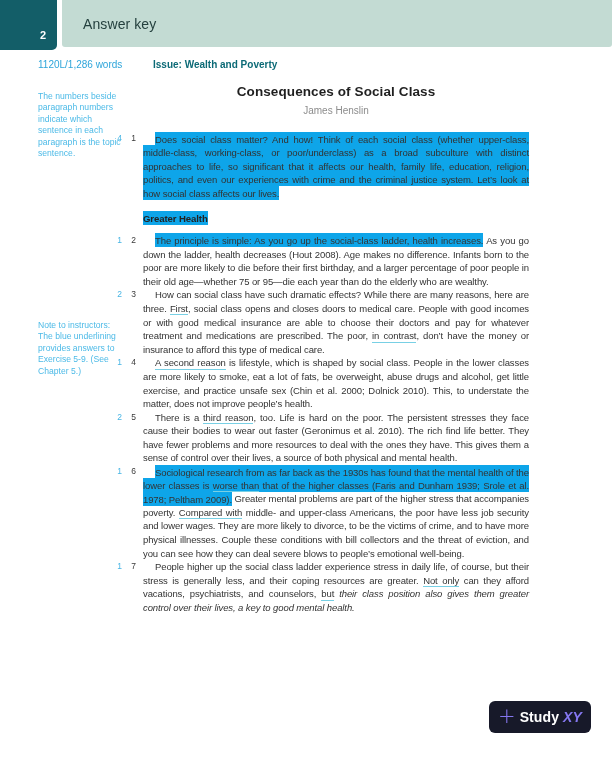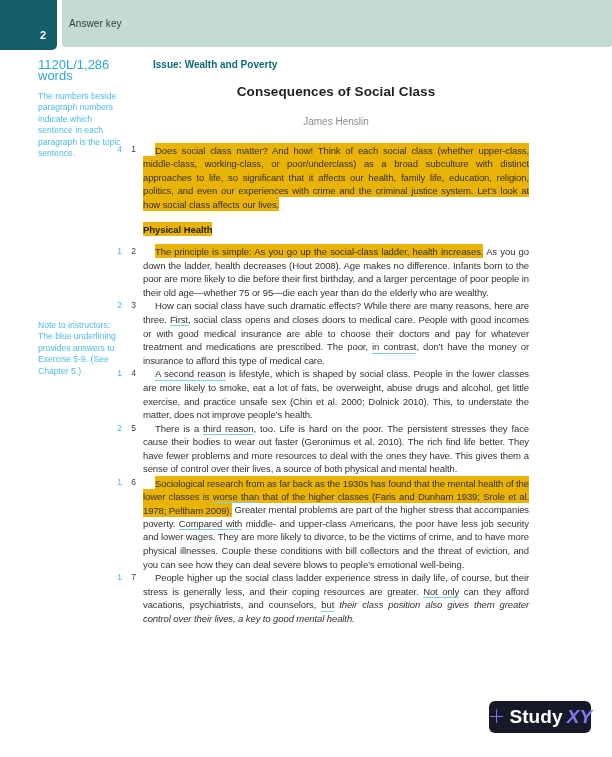--- a/index.html
+++ b/index.html
@@ -13,7 +13,7 @@
     background:#c3dbd3;border-radius:0 0 3px 3px;
     display:flex;align-items:center;
   }
-  .header-label{font-size:10px;color:#24403e;padding-left:7px;letter-spacing:.1px;}
+  .header-label{font-size:14px;color:#24403e;padding-left:21px;letter-spacing:.1px;}
   .page-num-box{
     position:absolute;left:0;top:0;width:57px;height:50px;
     background:#135e68;border-radius:0 0 5px 0;

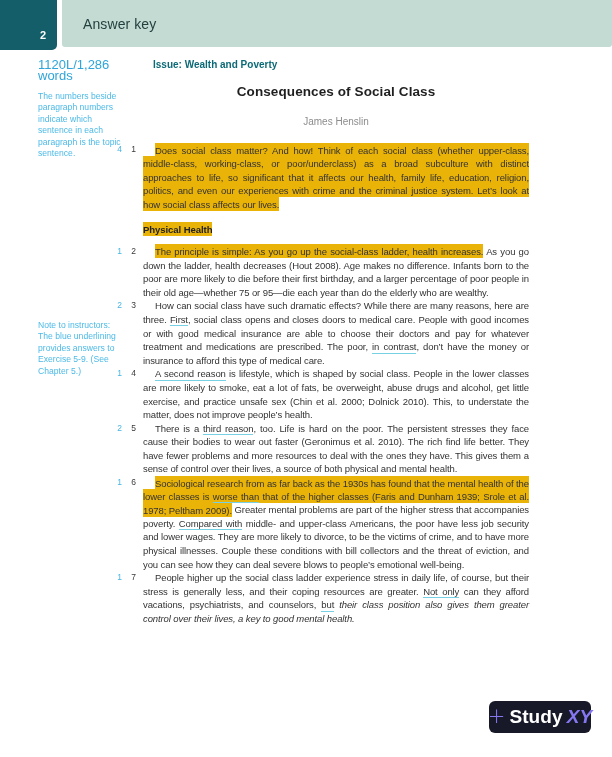--- a/index.html
+++ b/index.html
@@ -24,7 +24,7 @@
   
   .lexile{
     position:absolute;left:38px;top:59px;width:100px;
-    font-size:13px;color:#2fa5da;color:#2ea5da;line-height:11px;
+    font-size:10px;color:#2fa5da;color:#2ea5da;line-height:11px;
   }
   .margin-note{
     position:absolute;left:38px;width:88px;

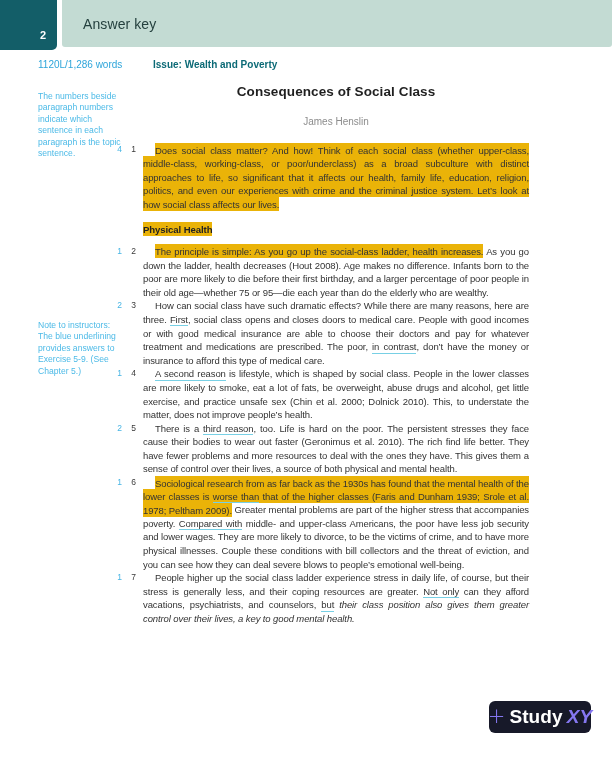--- a/index.html
+++ b/index.html
@@ -39,7 +39,7 @@
     text-align:center;font-size:13.5px;font-weight:bold;color:#1f1f1f;
     margin-top:14px;letter-spacing:.1px;
   }
-  .byline{text-align:center;font-size:10px;color:#8c8c8c;margin-top:17px;}
+  .byline{text-align:center;font-size:10px;color:#8c8c8c;margin-top:6px;}
   .article-body{margin-top:16px;}
   .block-para{
     position:relative;font-size:9.5px;line-height:13.6px;color:#333333;

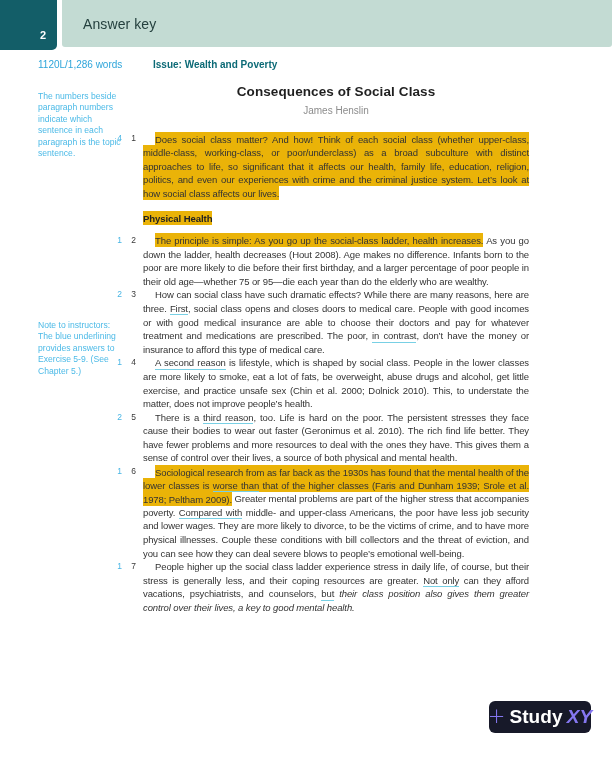--- a/index.html
+++ b/index.html
@@ -57,7 +57,7 @@
     font-size:9.6px;font-weight:bold;color:#222222;
     margin:13px 0 10px 0;letter-spacing:-0.1px;
   }
-  .hl{background:#eab308;padding:1.5px 0;-webkit-box-decoration-break:clone;box-decoration-break:clone;}
+  .hl{background:#0ea5e9;padding:1.5px 0;-webkit-box-decoration-break:clone;box-decoration-break:clone;}
   .ul{border-bottom:1.4px solid #78d0e5;padding-bottom:.5px;}
   .it{font-style:italic;}
   

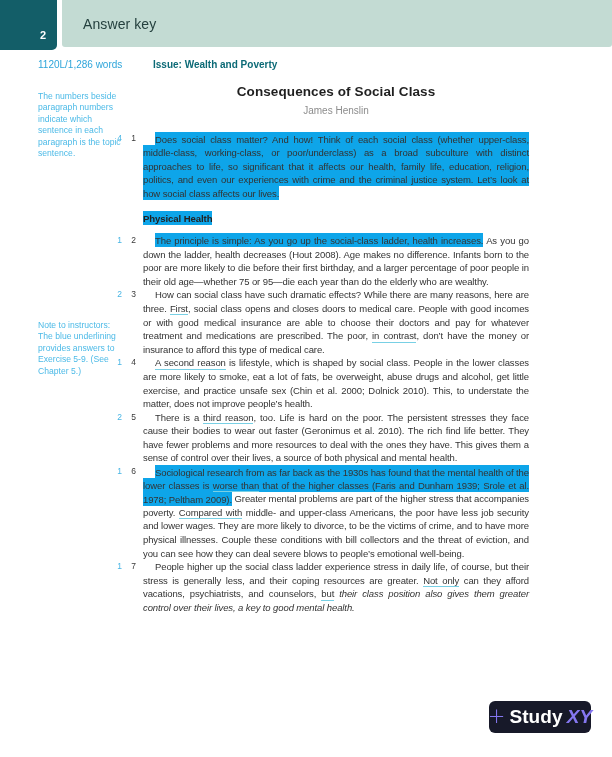--- a/index.html
+++ b/index.html
@@ -96,7 +96,7 @@
     <div class="byline">James Henslin</div>
     <div class="article-body">
         <div class="block-para"><span class="num-blue">4</span><span class="num-black">1</span><span class="hl">Does social class matter? And how! Think of each social class (whether upper-class, middle-class, working-class, or poor/underclass) as a broad subculture with distinct approaches to life, so significant that it affects our health, family life, education, religion, politics, and even our experiences with crime and the criminal justice system. Let’s look at how social class affects our lives.</span></div>
-        <div class="block-heading"><span class="hl">Physical Health</span></div>
+        <div class="block-heading"><span class="hl">Greater Health</span></div>
         <div class="block-para"><span class="num-blue">1</span><span class="num-black">2</span><span class="hl">The principle is simple: As you go up the social-class ladder, health increases.</span><span> As you go down the ladder, health decreases (Hout 2008). Age makes no difference. Infants born to the poor are more likely to die before their first birthday, and a larger percentage of poor people in their old age—whether 75 or 95—die each year than do the elderly who are wealthy.</span></div>
         <div class="block-para"><span class="num-blue">2</span><span class="num-black">3</span><span>How can social class have such dramatic effects? While there are many reasons, here are three. </span><span class="ul">First</span><span>, social class opens and closes doors to medical care. People with good incomes or with good medical insurance are able to choose their doctors and pay for whatever treatment and medications are prescribed. The poor, </span><span class="ul">in contrast</span><span>, don’t have the money or insurance to afford this type of medical care.</span></div>
         <div class="block-para"><span class="num-blue">1</span><span class="num-black">4</span><span class="ul">A second reason</span><span> is lifestyle, which is shaped by social class. People in the lower classes are more likely to smoke, eat a lot of fats, be overweight, abuse drugs and alcohol, get little exercise, and practice unsafe sex (Chin et al. 2000; Dolnick 2010). This, to understate the matter, does not improve people’s health.</span></div>

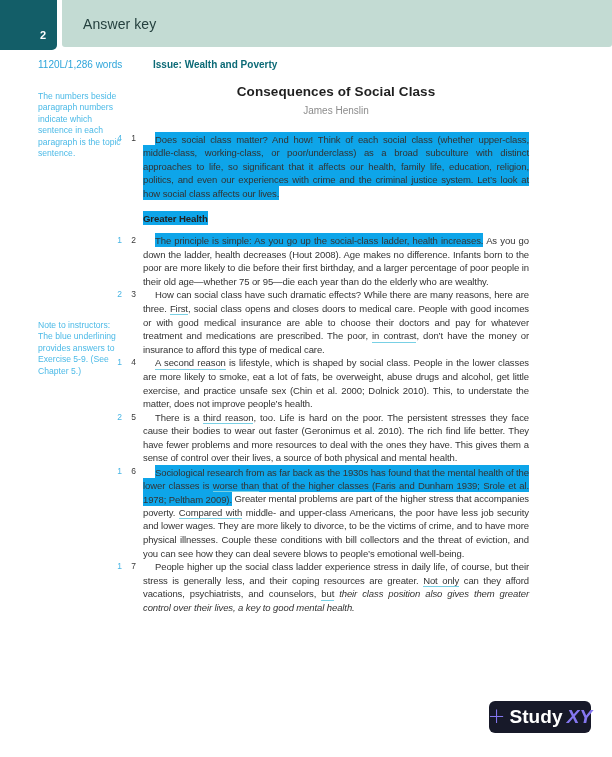--- a/index.html
+++ b/index.html
@@ -70,7 +70,7 @@
     color:#8577f0;font-size:21px;font-weight:200;line-height:1;
     margin-top:-2px;font-family:"DejaVu Sans",sans-serif;
   }
-  .logo-text{font-size:19px;font-weight:bold;letter-spacing:.1px;text-align:center;}
+  .logo-text{font-size:14px;font-weight:bold;letter-spacing:.1px;text-align:center;}
   .logo-study{color:#ffffff;}
   .logo-xy{color:#8577f0;font-style:italic;}
 </style>

